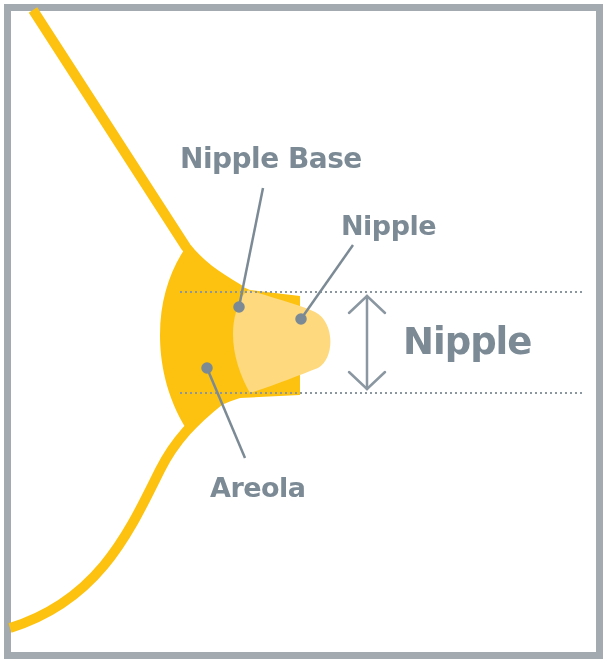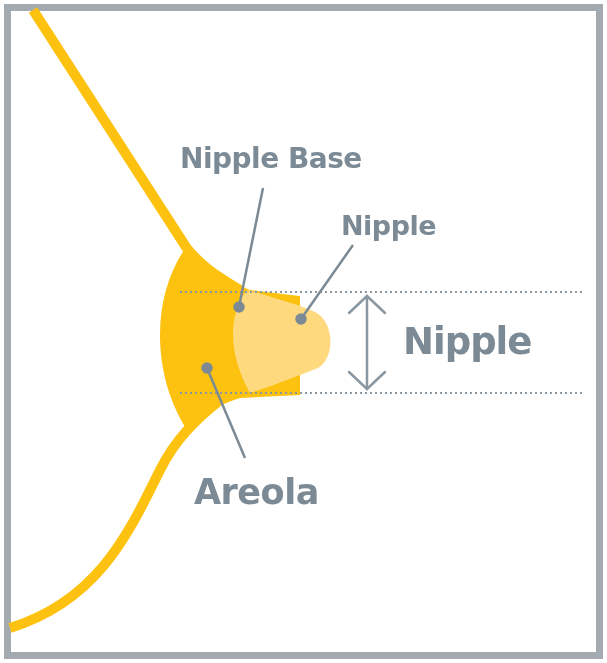--- a/index.html
+++ b/index.html
@@ -15,7 +15,7 @@
     }
     .lbl-base { left: 180px; top: 142px; font-size: 28px; }
     .lbl-nipple { left: 341px; top: 210px; font-size: 27px; }
-    .lbl-areola { left: 194px; top: 472px; font-size: 35px; }
+    .lbl-areola { left: 210px; top: 472px; font-size: 27px; }
     .lbl-measure { left: 403px; top: 320px; font-size: 37px; letter-spacing: -1px; }
   </style>
 </head>

